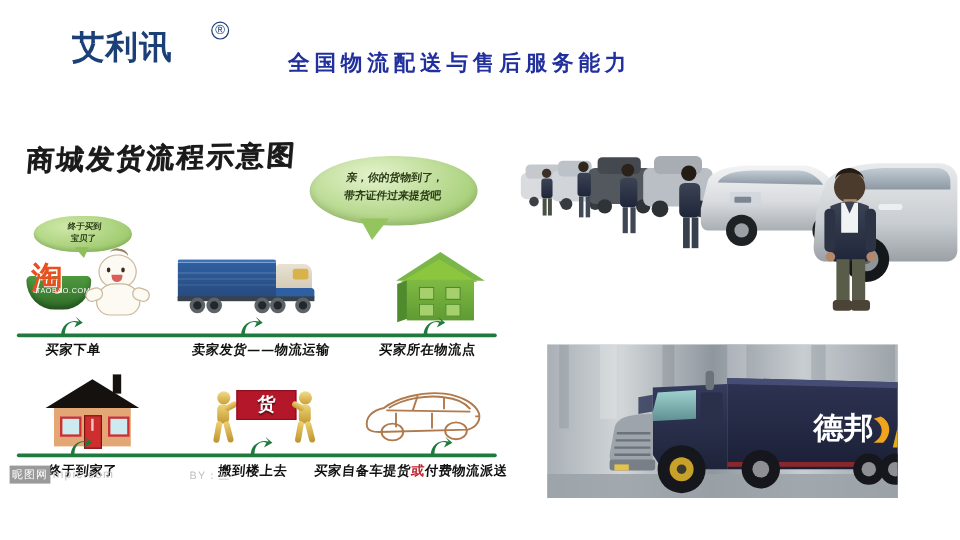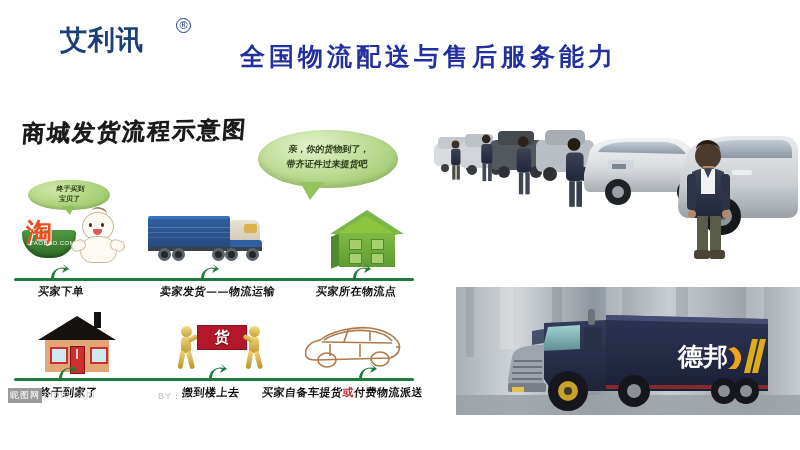--- a/index.html
+++ b/index.html
@@ -31,7 +31,7 @@
   .headline{
     position:absolute;left:240px;top:40px;width:520px;
     font-family:"DejaVu Sans","Liberation Sans",sans-serif;
-    font-weight:bold;font-size:25px;color:#21309c;letter-spacing:4px;
+    font-weight:bold;font-size:18px;color:#21309c;letter-spacing:4px;
     white-space:nowrap;
   }
 

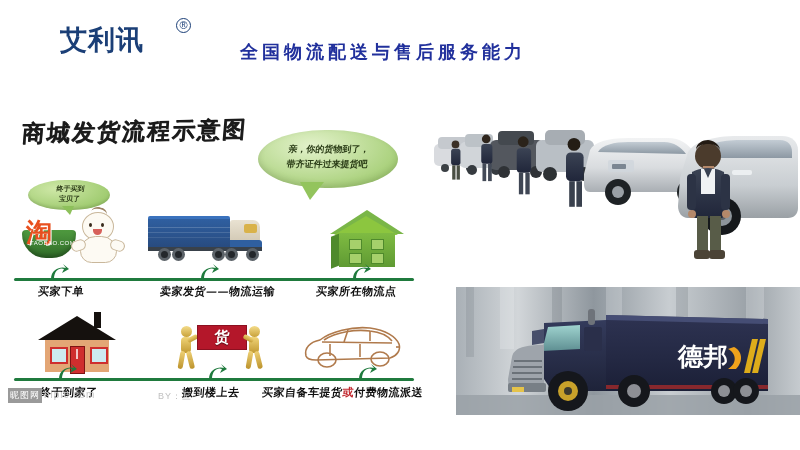--- a/index.html
+++ b/index.html
@@ -186,7 +186,7 @@
   
   .photo-fleet{position:absolute;left:432px;top:112px;width:366px;height:152px;}
   .photo-truck{
-    position:absolute;left:456px;top:287px;width:344px;height:128px;
+    position:absolute;left:456px;top:287px;width:292px;height:128px;
     background:linear-gradient(100deg,#b9bfc4 0%,#cfd4d7 22%,#9aa2a9 48%,#c3c8cb 74%,#aab1b6 100%);
     overflow:hidden;
   }

